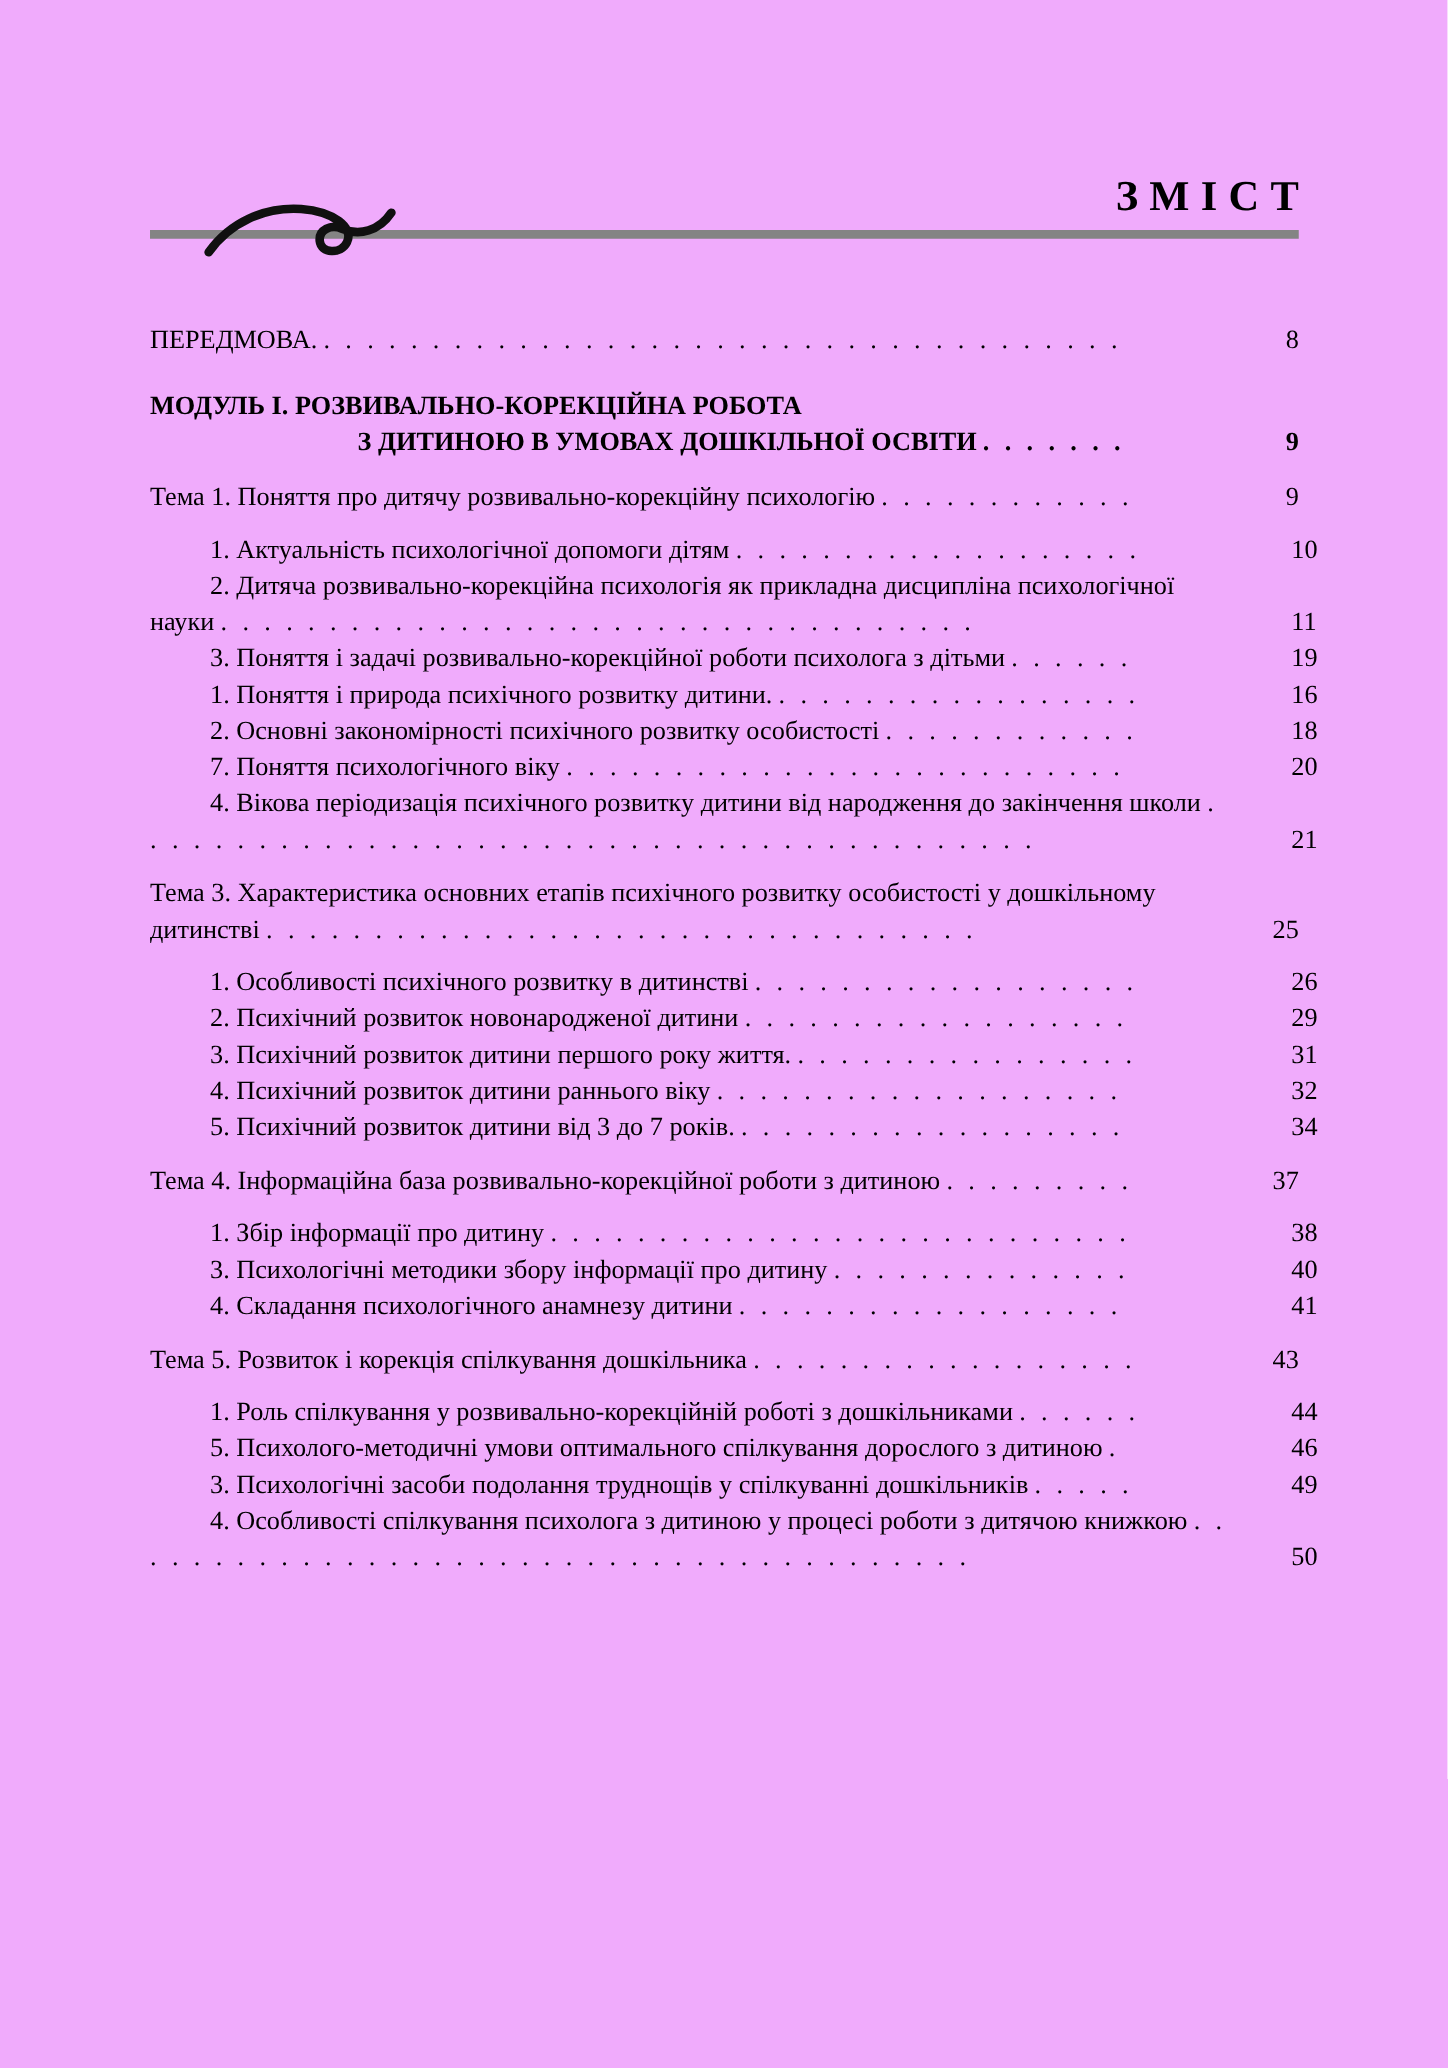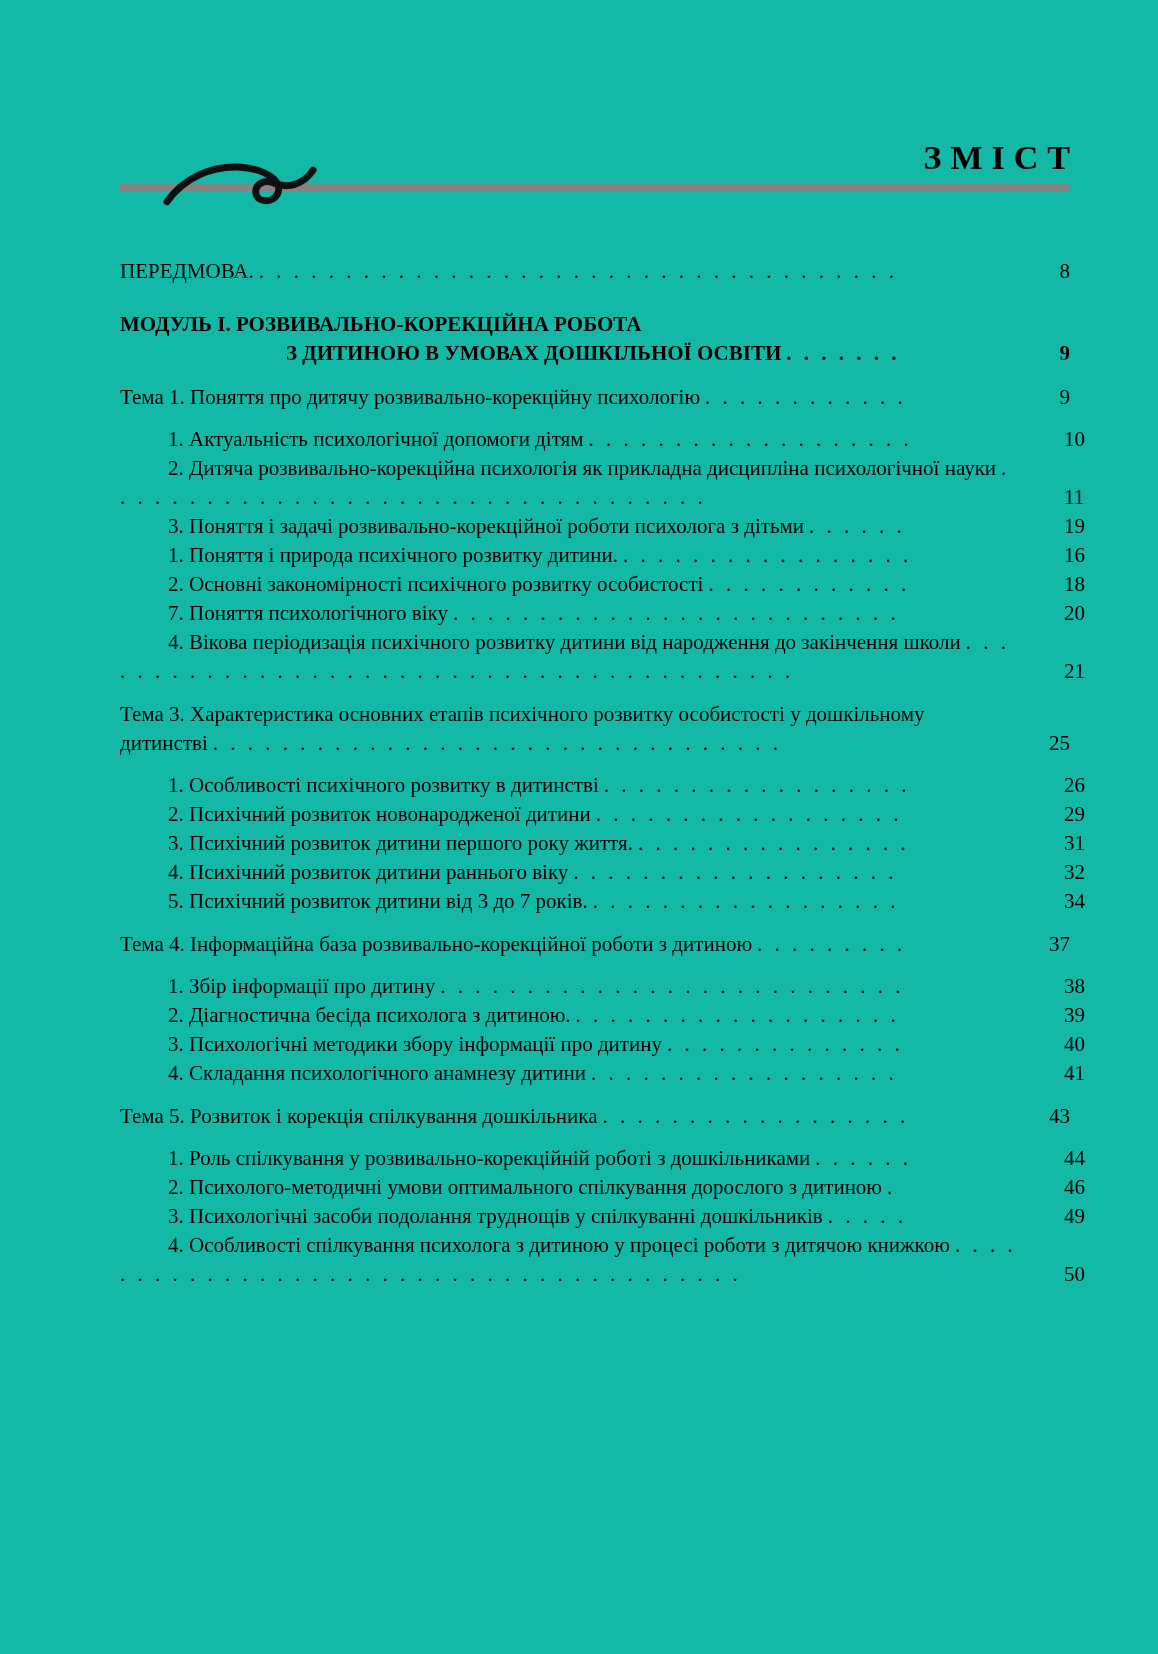--- a/index.html
+++ b/index.html
@@ -8,12 +8,12 @@
     width: 1158px;
     height: 1654px;
     position: relative;
-    background: #14b8a6;
+    background: #f0abfc;
     color: #000000;
     font-family: "Liberation Serif", serif;
     font-size: 21px;
     line-height: 29px;
-    padding: 140px 88px 40px 120px;
+    padding: 140px 119px 40px 120px;
     overflow: hidden;
   }
   .header { position: relative; margin-bottom: 66px; }

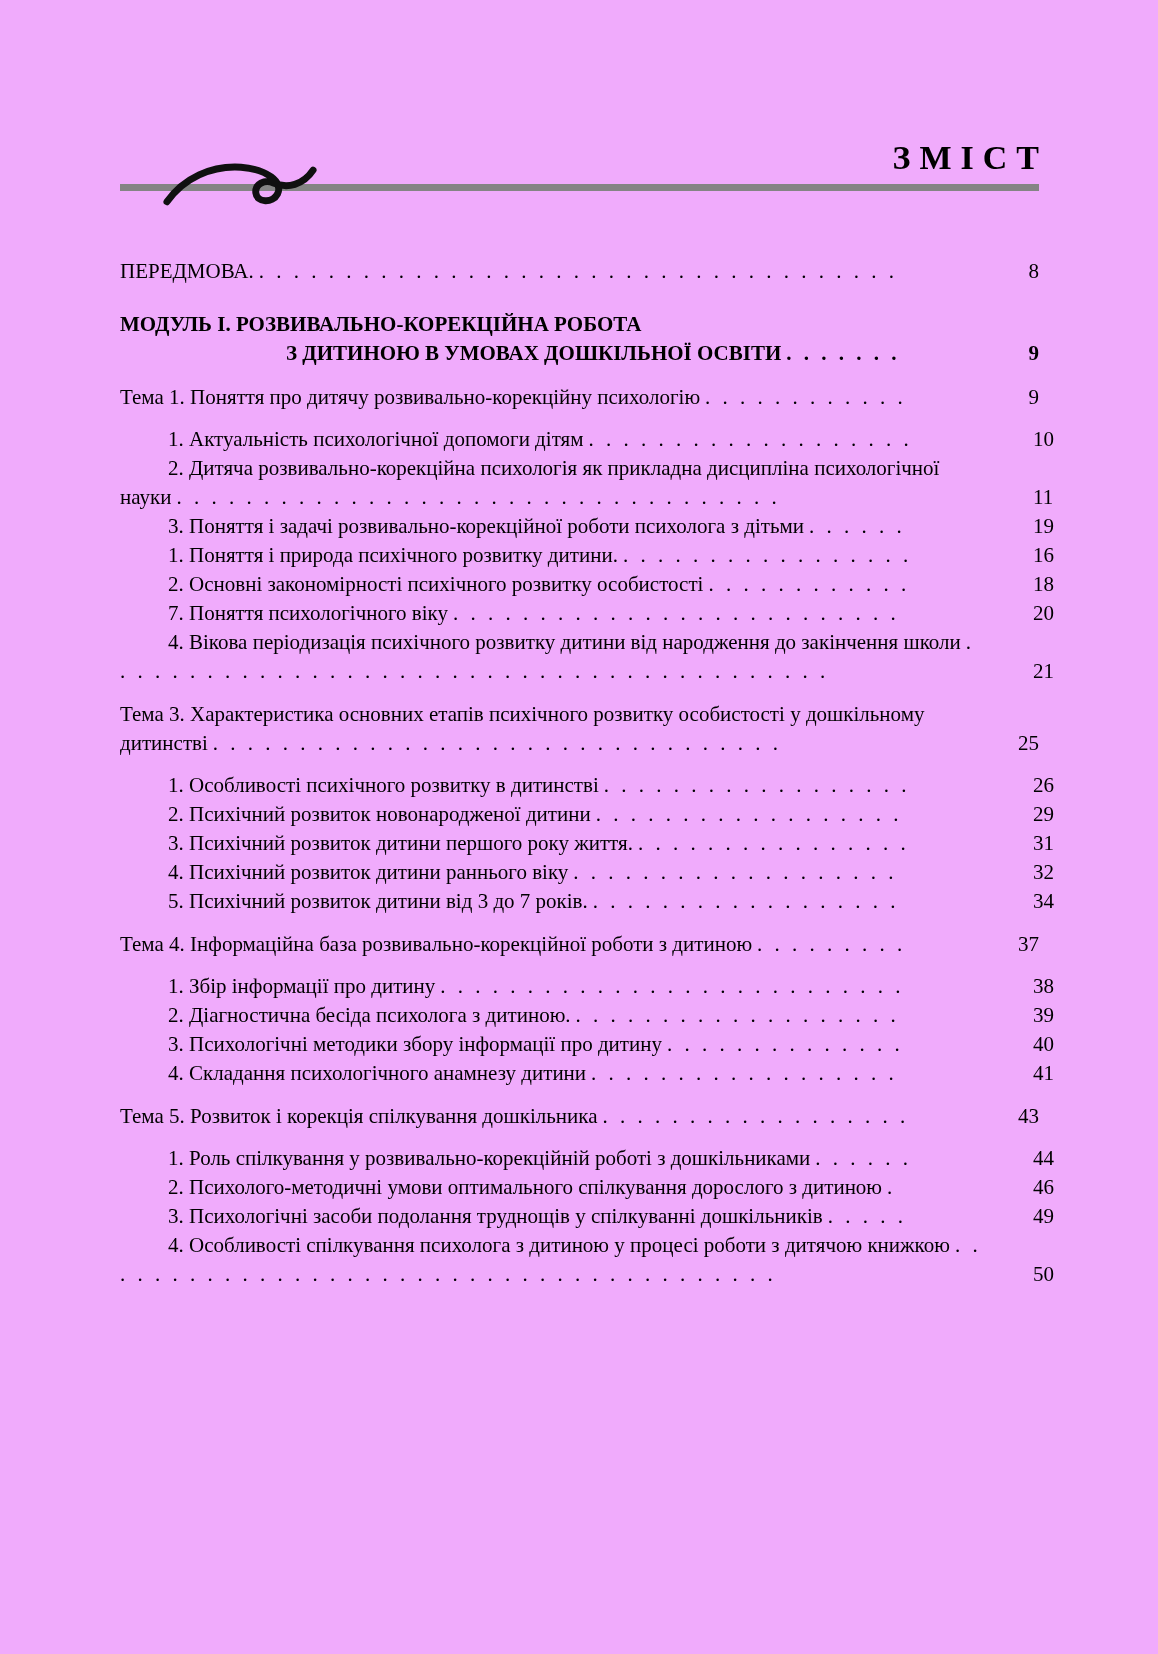--- a/index.html
+++ b/index.html
@@ -75,7 +75,6 @@
       <div class="entry item"><span>5. Психічний розвиток дитини від 3 до 7 років.</span><span class="dots">. . . . . . . . . . . . . . . . . . </span><span class="pagenum">34</span></div>
       <div class="entry theme"><span>Тема 4. Інформаційна база розвивально-корекційної роботи з ди­тиною</span><span class="dots">. . . . . . . . . </span><span class="pagenum">37</span></div>
       <div class="entry item"><span>1. Збір інформації про дитину</span><span class="dots">. . . . . . . . . . . . . . . . . . . . . . . . . . . </span><span class="pagenum">38</span></div>
-      <div class="entry item"><span>2. Діагностична бесіда психолога з дитиною.</span><span class="dots">. . . . . . . . . . . . . . . . . . . </span><span class="pagenum">39</span></div>
       <div class="entry item"><span>3. Психологічні методики збору інформації про дитину</span><span class="dots">. . . . . . . . . . . . . . </span><span class="pagenum">40</span></div>
       <div class="entry item"><span>4. Складання психологічного анамнезу дитини</span><span class="dots">. . . . . . . . . . . . . . . . . . </span><span class="pagenum">41</span></div>
       <div class="entry theme"><span>Тема 5. Розвиток і корекція спілкування дошкільника</span><span class="dots">. . . . . . . . . . . . . . . . . . </span><span class="pagenum">43</span></div>

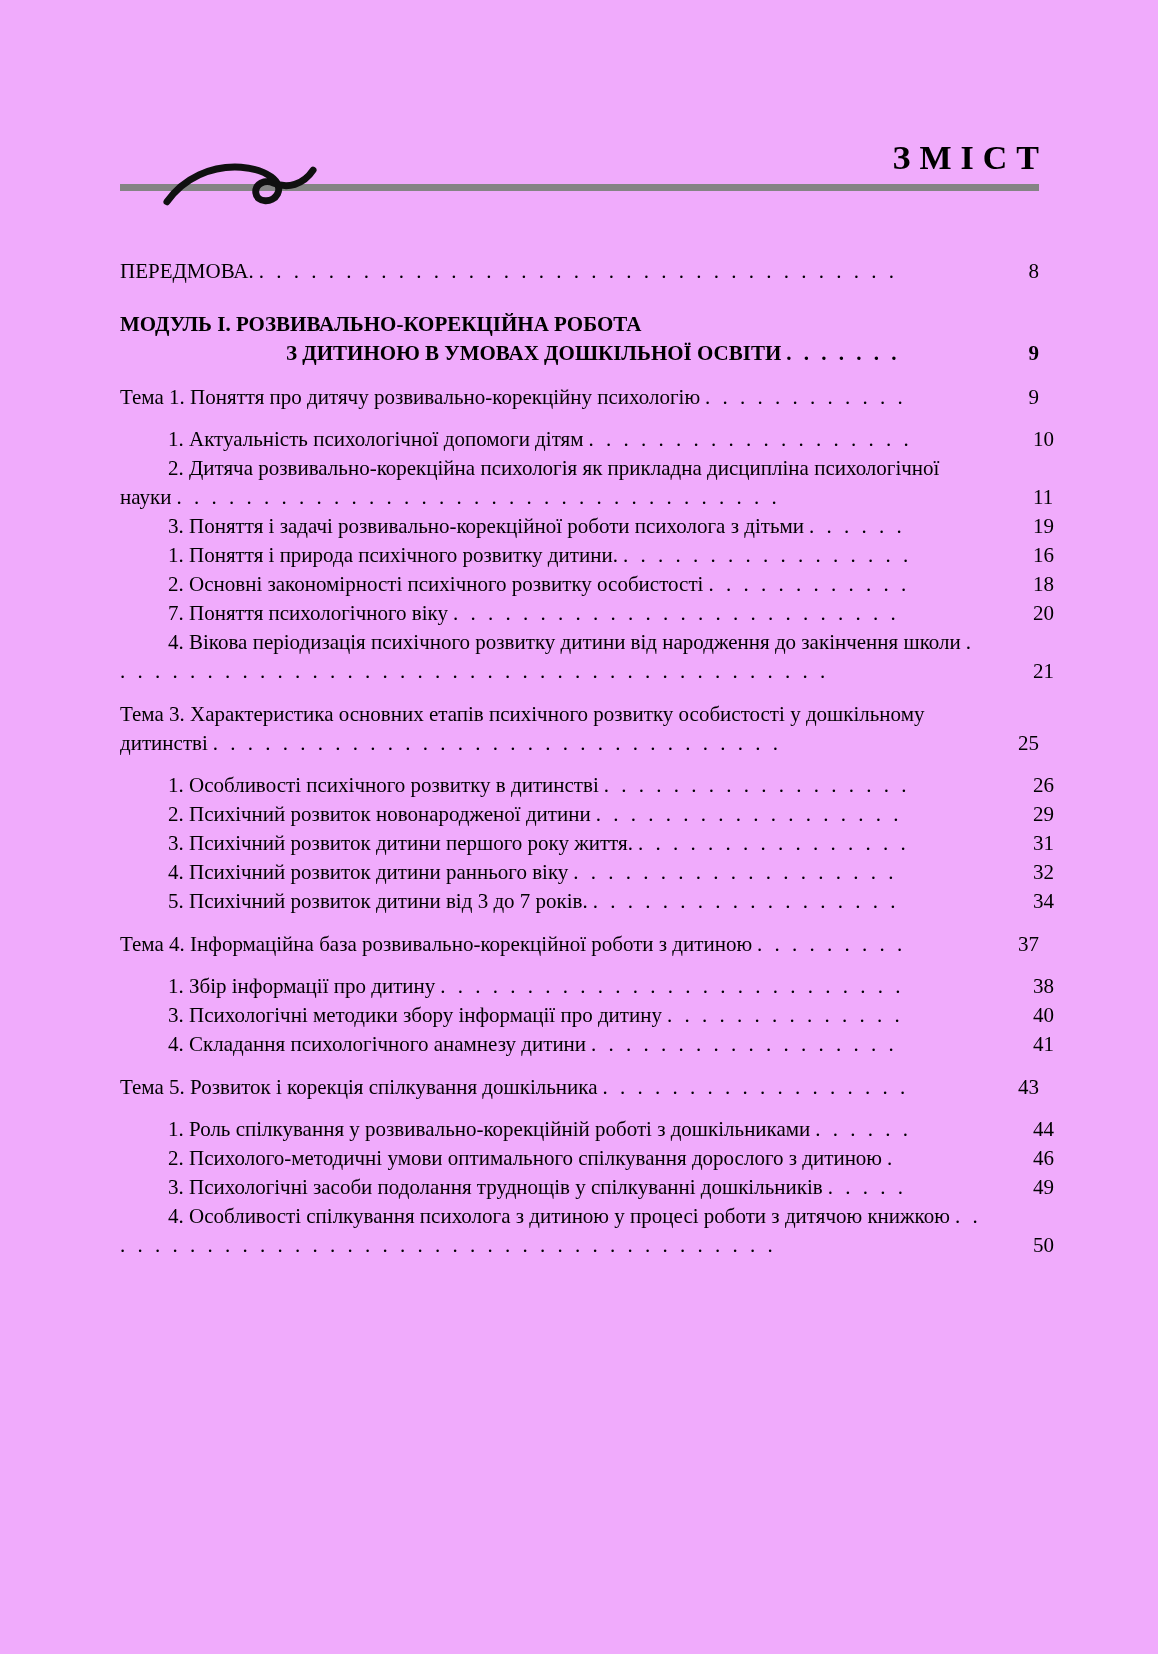--- a/index.html
+++ b/index.html
@@ -79,7 +79,7 @@
       <div class="entry item"><span>4. Складання психологічного анамнезу дитини</span><span class="dots">. . . . . . . . . . . . . . . . . . </span><span class="pagenum">41</span></div>
       <div class="entry theme"><span>Тема 5. Розвиток і корекція спілкування дошкільника</span><span class="dots">. . . . . . . . . . . . . . . . . . </span><span class="pagenum">43</span></div>
       <div class="entry item"><span>1. Роль спілкування у розвивально-корекційній роботі з дошкі­льниками</span><span class="dots">. . . . . . </span><span class="pagenum">44</span></div>
-      <div class="entry item"><span>2. Психолого-методичні умови оптимального спілкування дорос­лого з дитиною</span><span class="dots">. </span><span class="pagenum">46</span></div>
+      <div class="entry item"><span>5. Психолого-методичні умови оптимального спілкування дорос­лого з дитиною</span><span class="dots">. </span><span class="pagenum">46</span></div>
       <div class="entry item"><span>3. Психологічні засоби подолання труднощів у спілкуванні до­шкільників</span><span class="dots">. . . . . </span><span class="pagenum">49</span></div>
       <div class="entry item"><span>4. Особливості спілкування психолога з дитиною у процесі ро­боти з дитячою книжкою</span><span class="dots">. . . . . . . . . . . . . . . . . . . . . . . . . . . . . . . . . . . . . . . . </span><span class="pagenum">50</span></div>
     </main>

